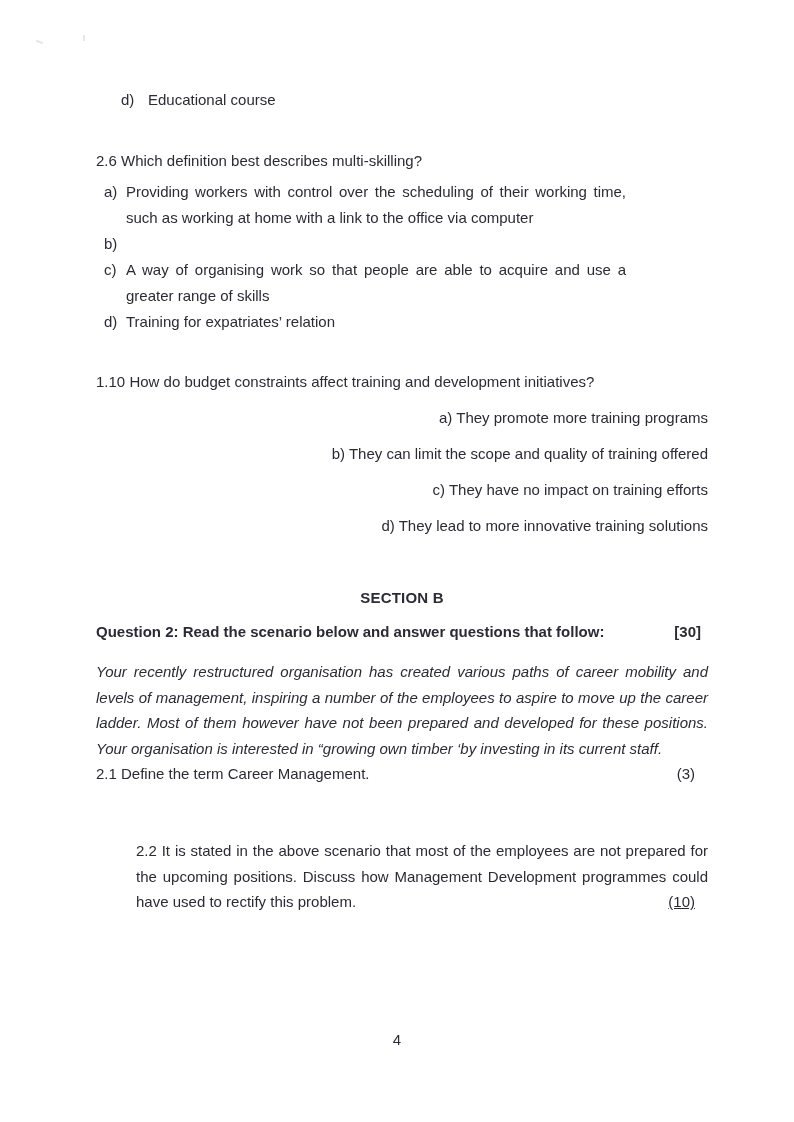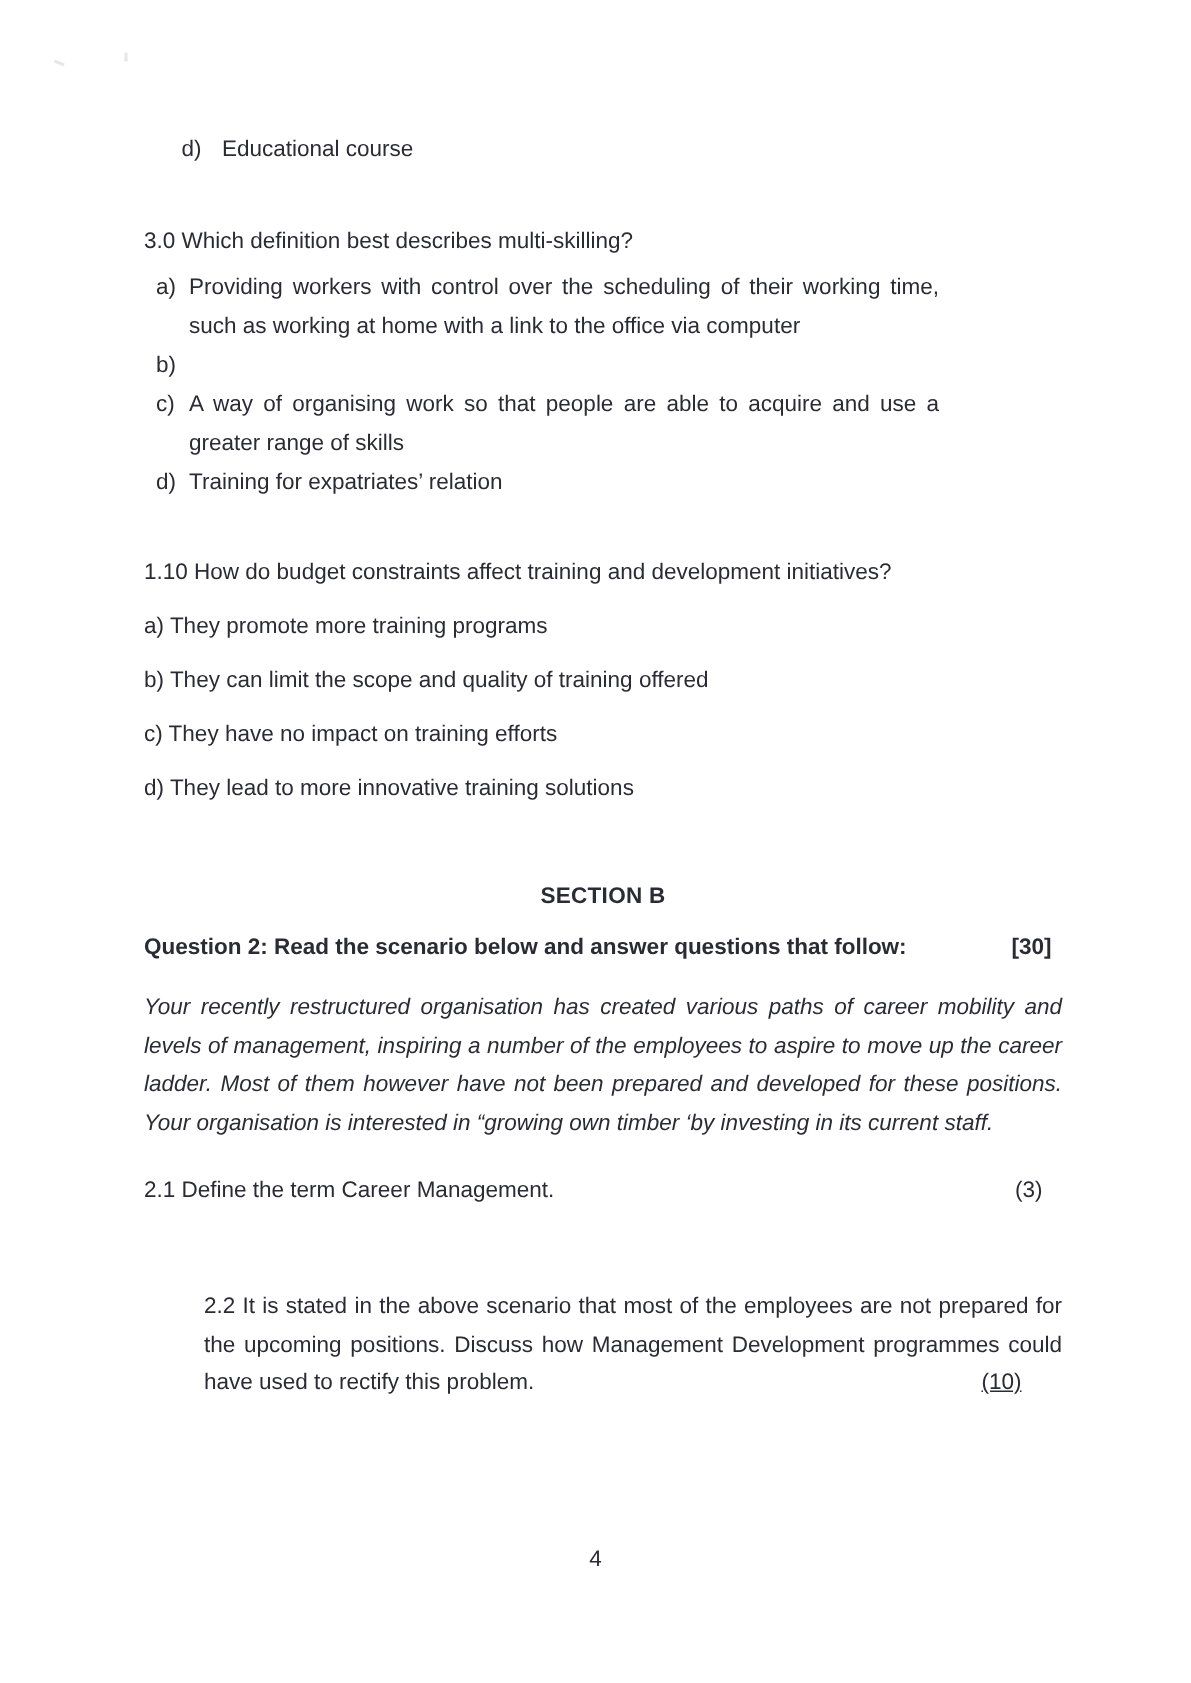--- a/index.html
+++ b/index.html
@@ -116,7 +116,7 @@
     </div>
 
     <div class="q19-line">
-      <span>3.0</span>
+      <span>2.6</span>
       <span>Which definition best describes multi-skilling?</span>
     </div>
 

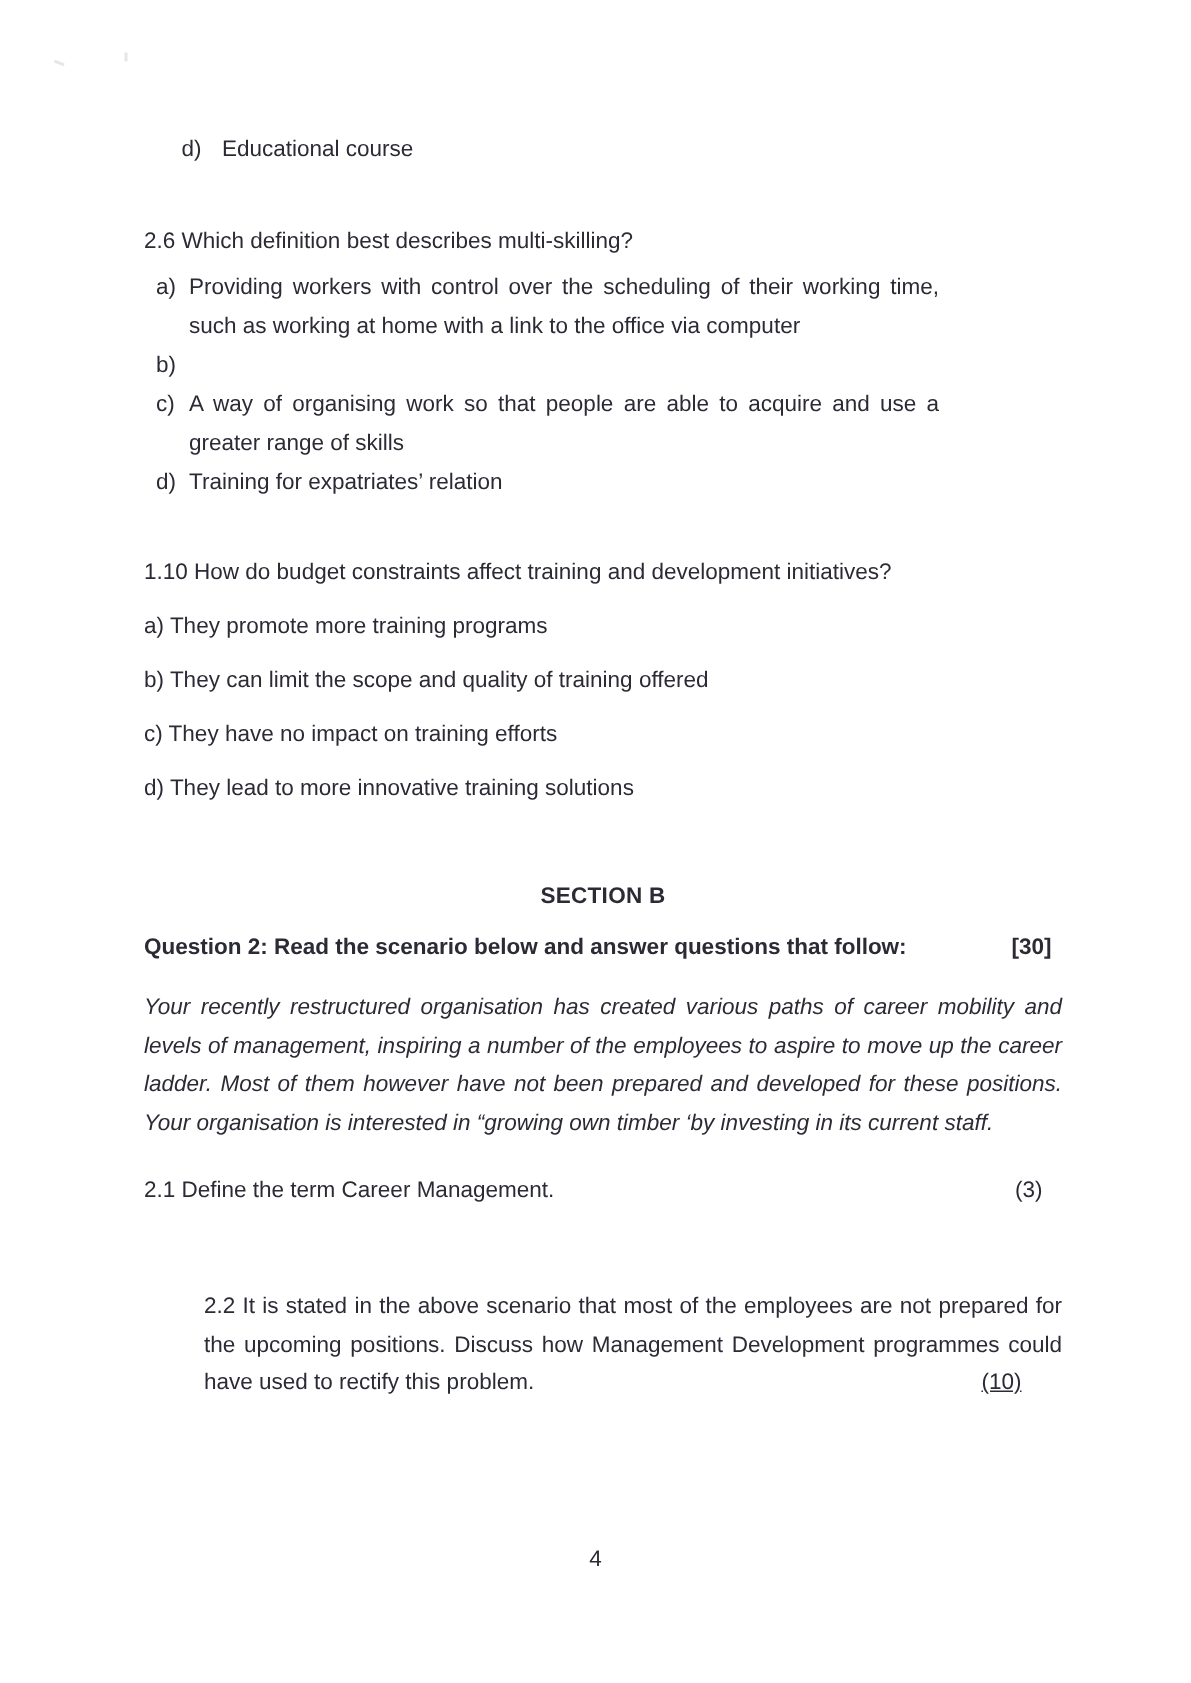--- a/index.html
+++ b/index.html
@@ -45,7 +45,7 @@
   .opt19 .opt-text { width: 500px; text-align: justify; }
 
   .q110-line { margin-top: 38px; line-height: 18px; }
-  .opt110 { margin-top: 18px; line-height: 18px; }
+  .opt110 { margin-top: 18px; line-height: 18px; text-align: right; }
 
   .section-heading {
     margin-top: 54px;

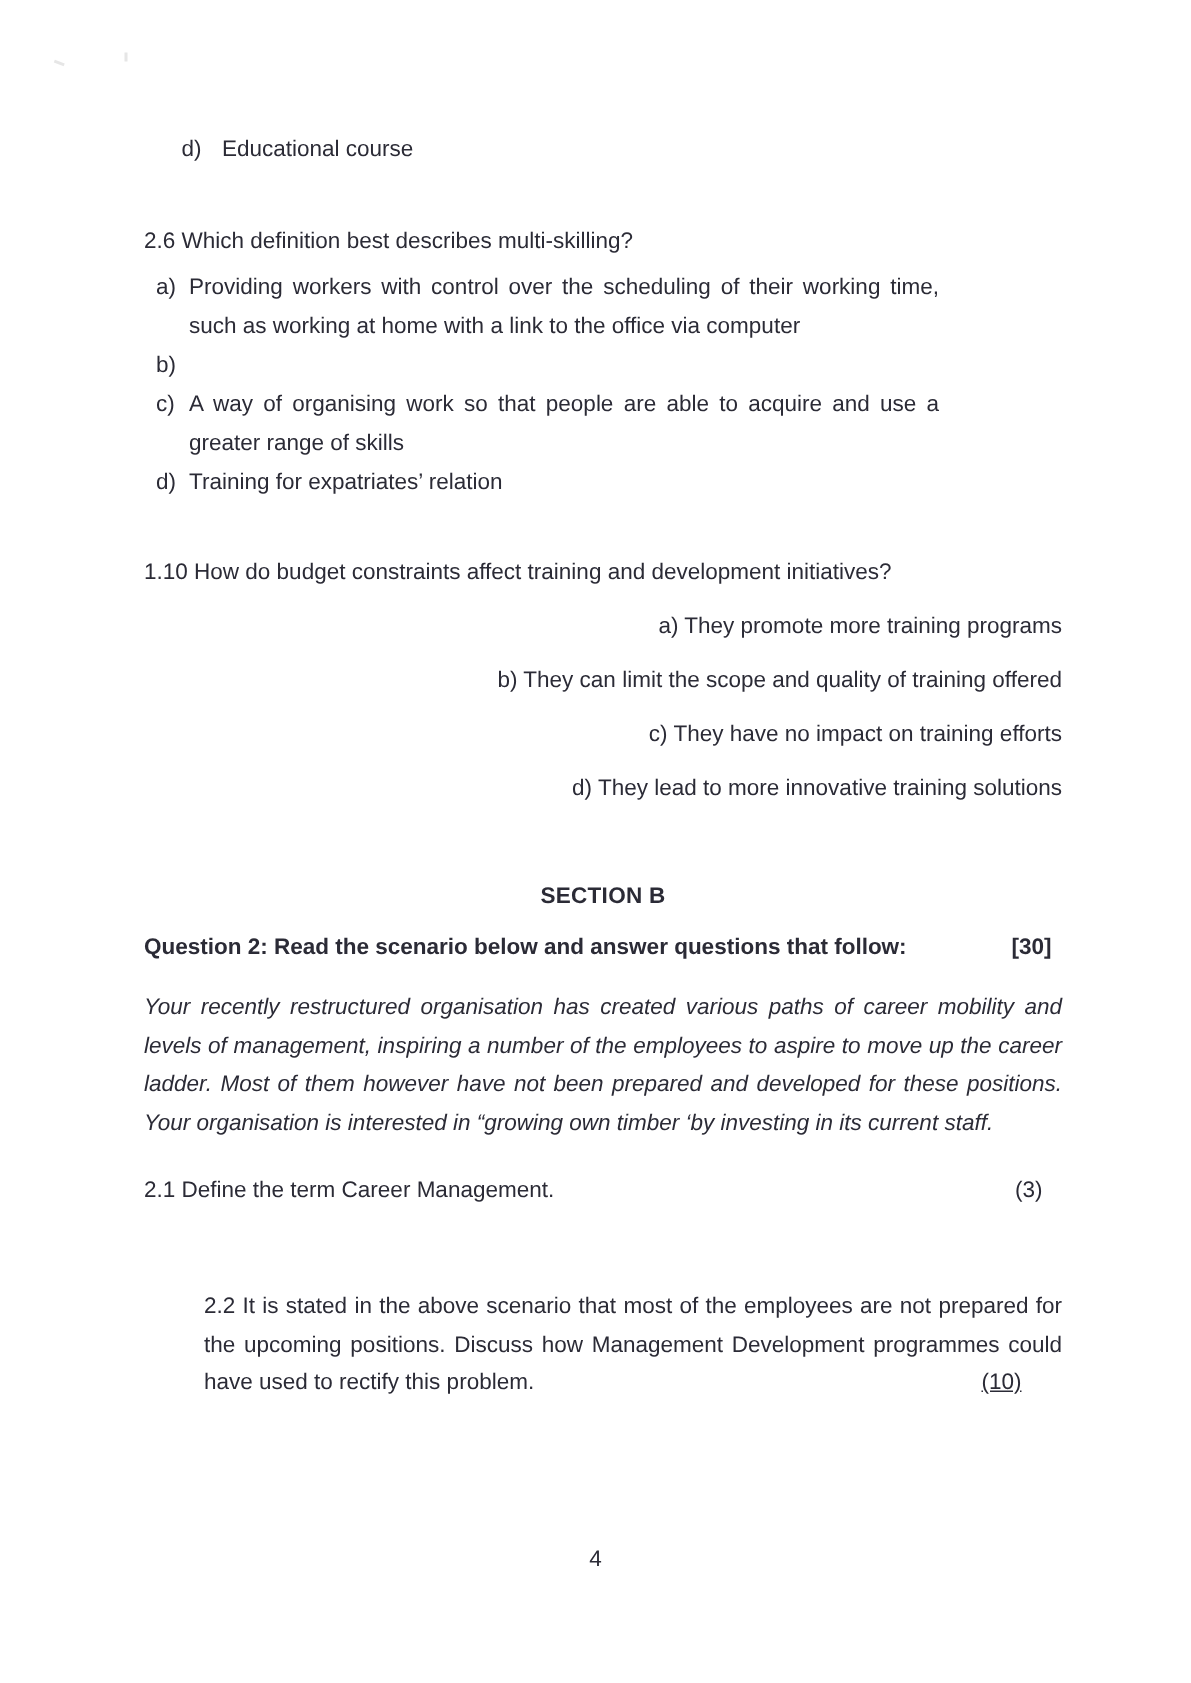--- a/index.html
+++ b/index.html
@@ -77,7 +77,7 @@
   }
 
   .q21 {
-    margin-top: 24px;
+    margin-top: 4px;
     line-height: 18px;
     position: relative;
   }

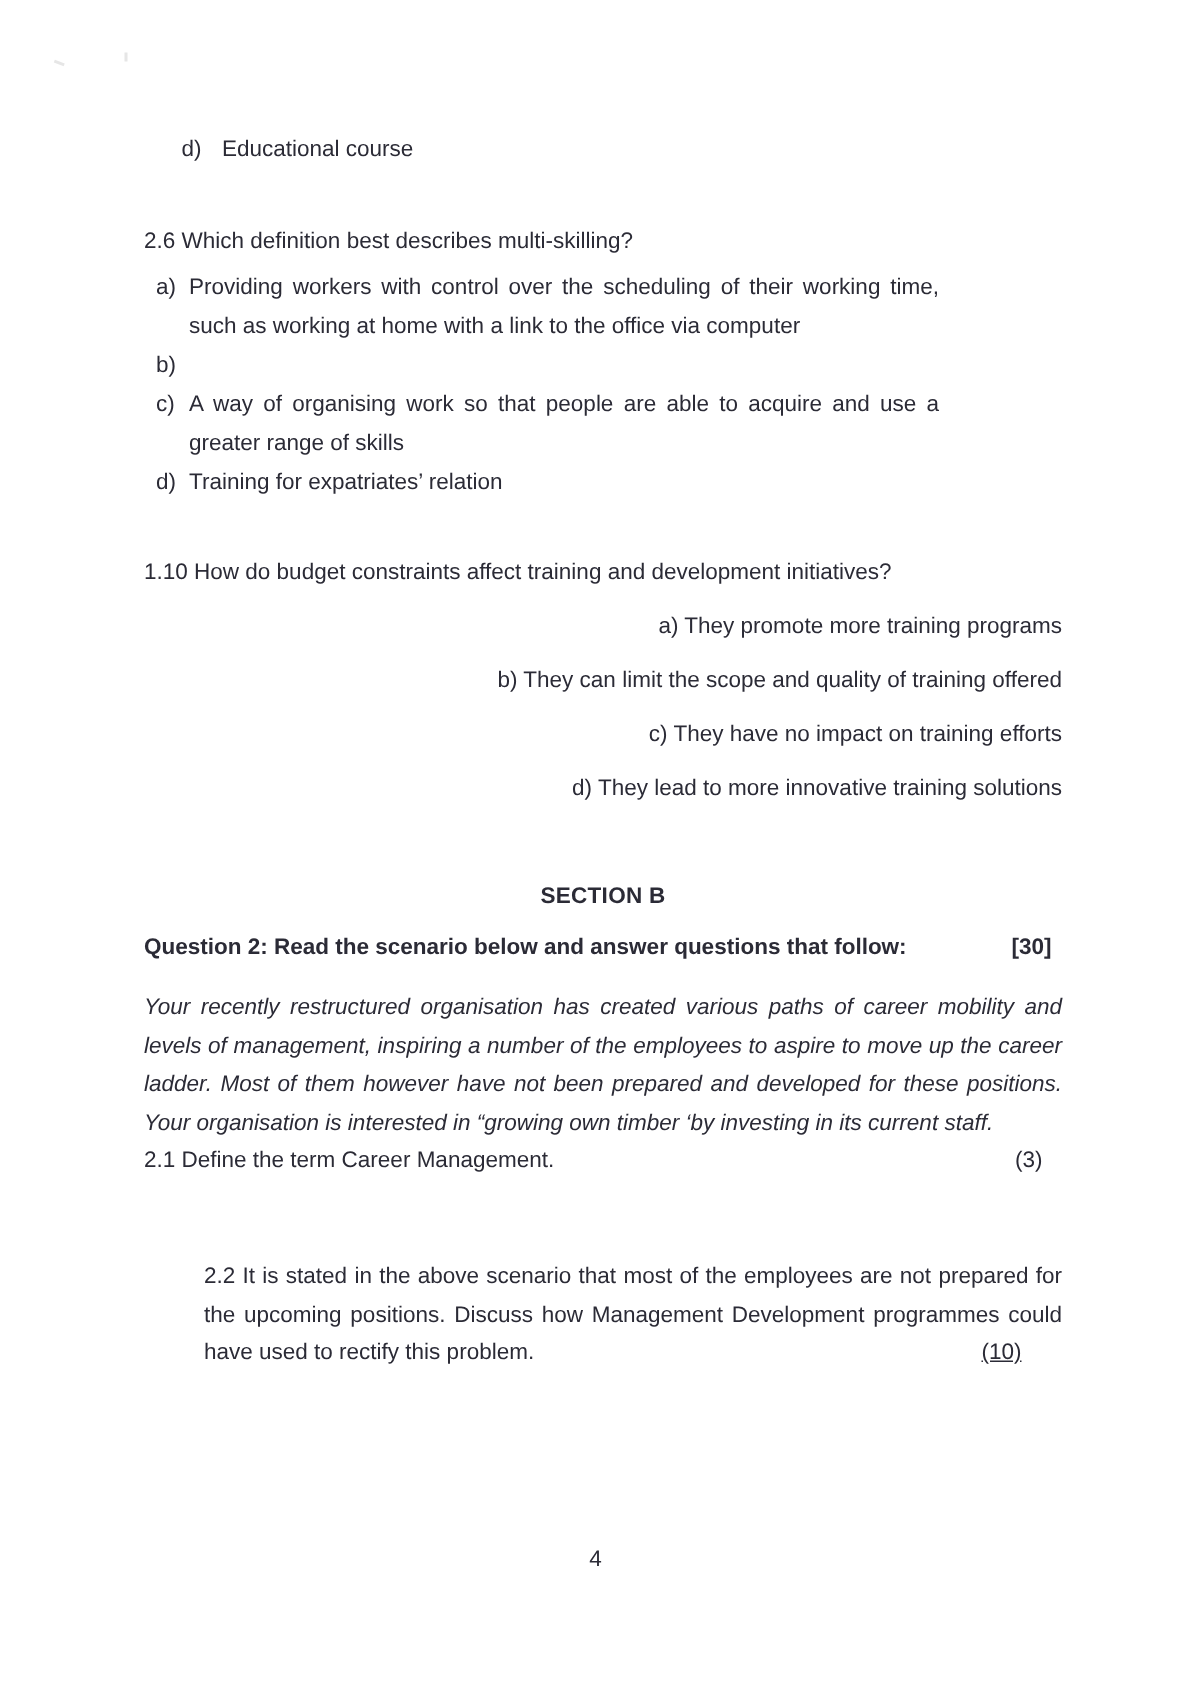--- a/index.html
+++ b/index.html
@@ -90,7 +90,7 @@
     position: relative;
     margin-left: 40px;
   }
-  .q22 .marks { position: absolute; right: 27px; bottom: 0; text-decoration: underline; }
+  .q22 .marks { position: absolute; right: 13px; bottom: 0; text-decoration: underline; }
 
   .page-number {
     position: absolute;

